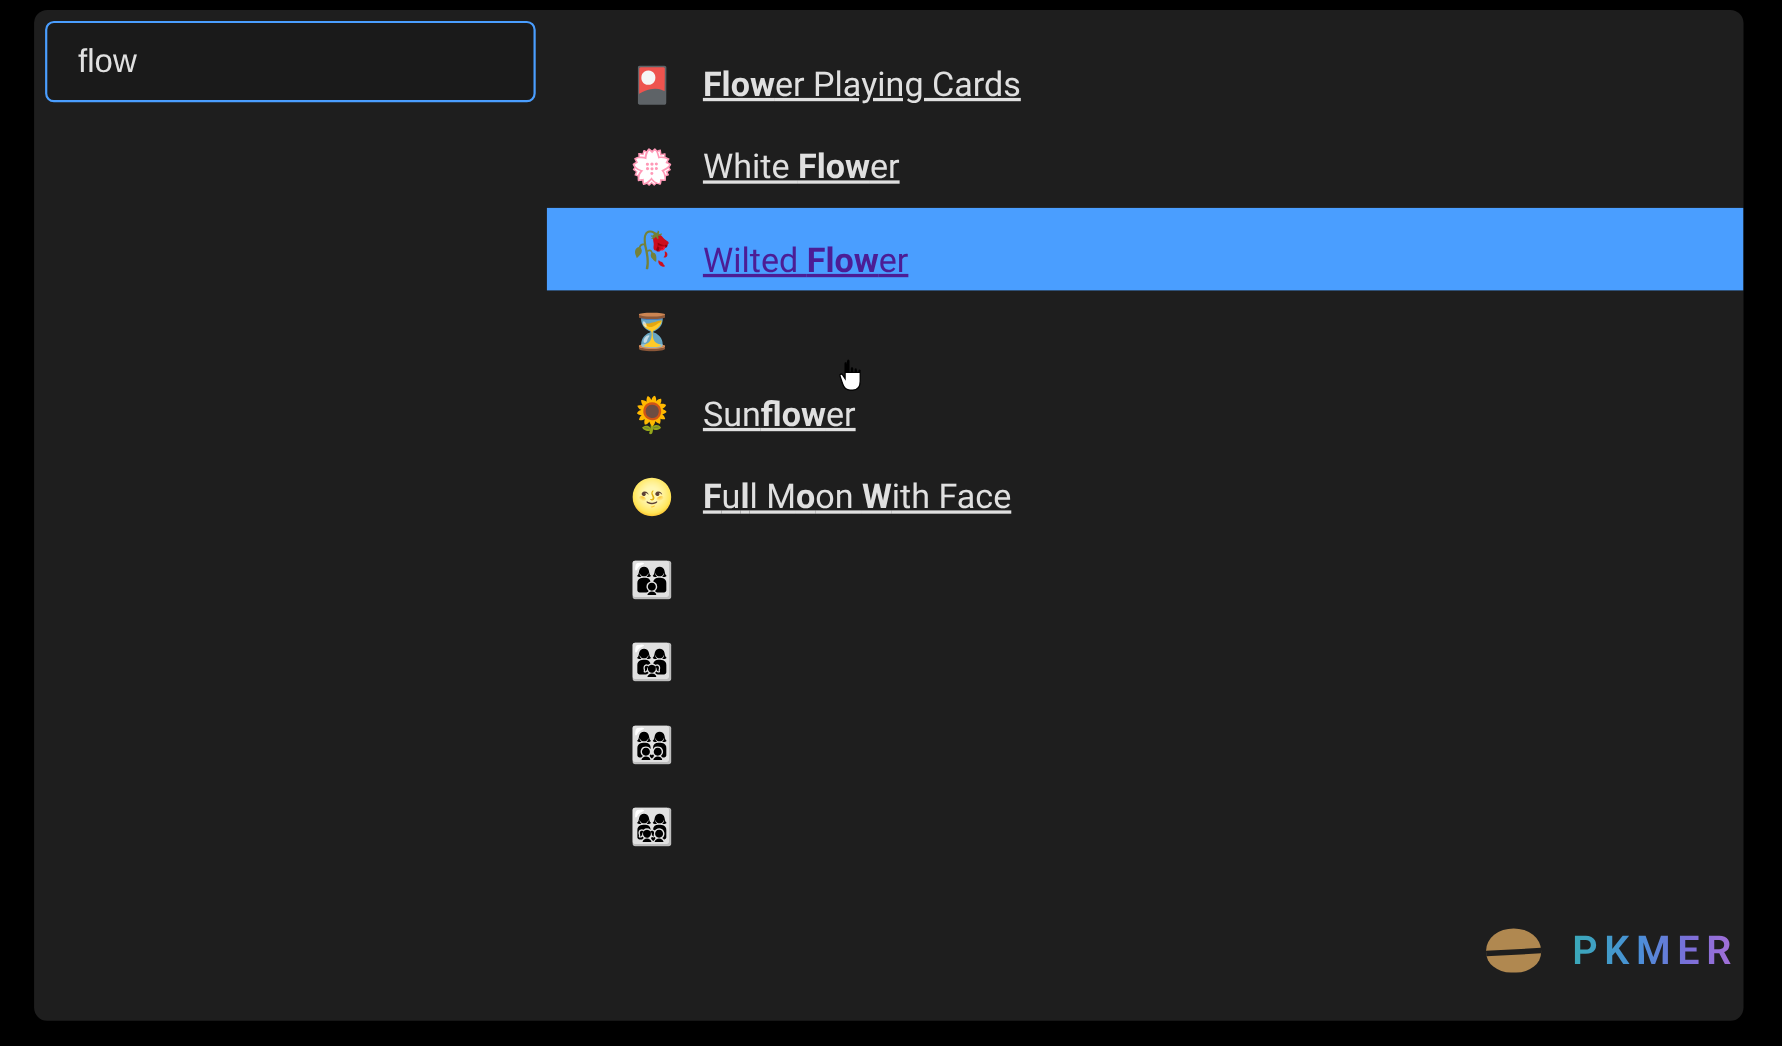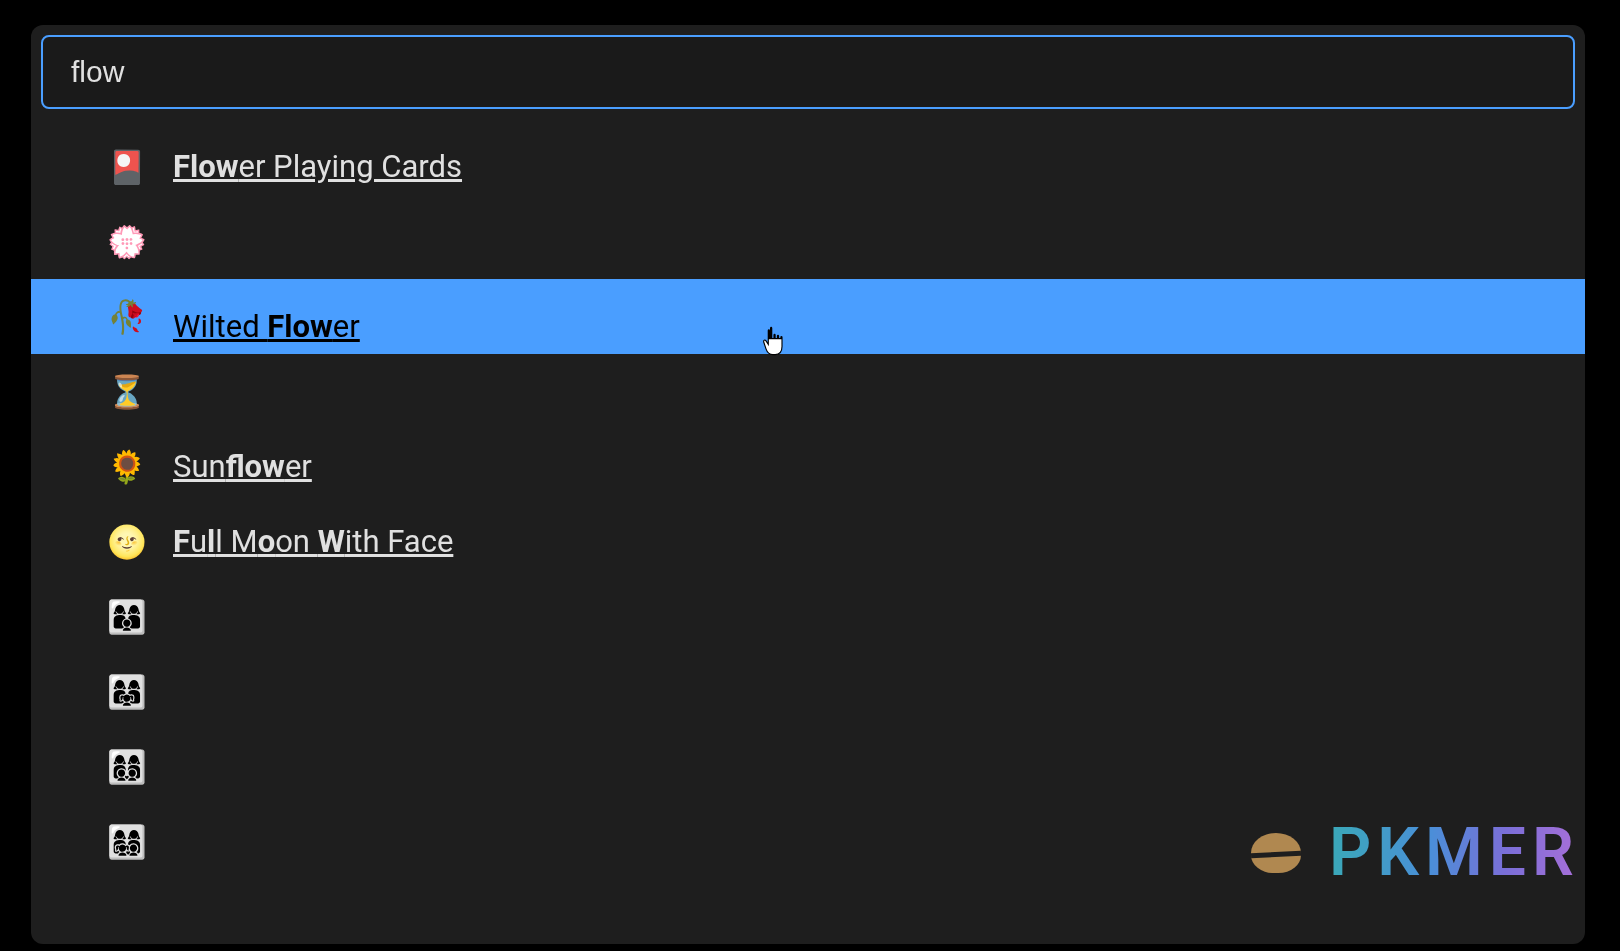--- a/index.html
+++ b/index.html
@@ -30,14 +30,14 @@
     .modal {
       position: absolute;
       left: 31px;
-      top: 25px;
+      top: 9px;
       width: 1554px;
       height: 919px;
       background: #1e1e1e;
       border-radius: 12px;
       box-shadow: 0 10px 40px rgba(0,0,0,0.6);
       display: flex;
-      flex-direction: column;
+      flex-direction: row;
       padding: 10px 0 0 0;
     }
     .search-row {

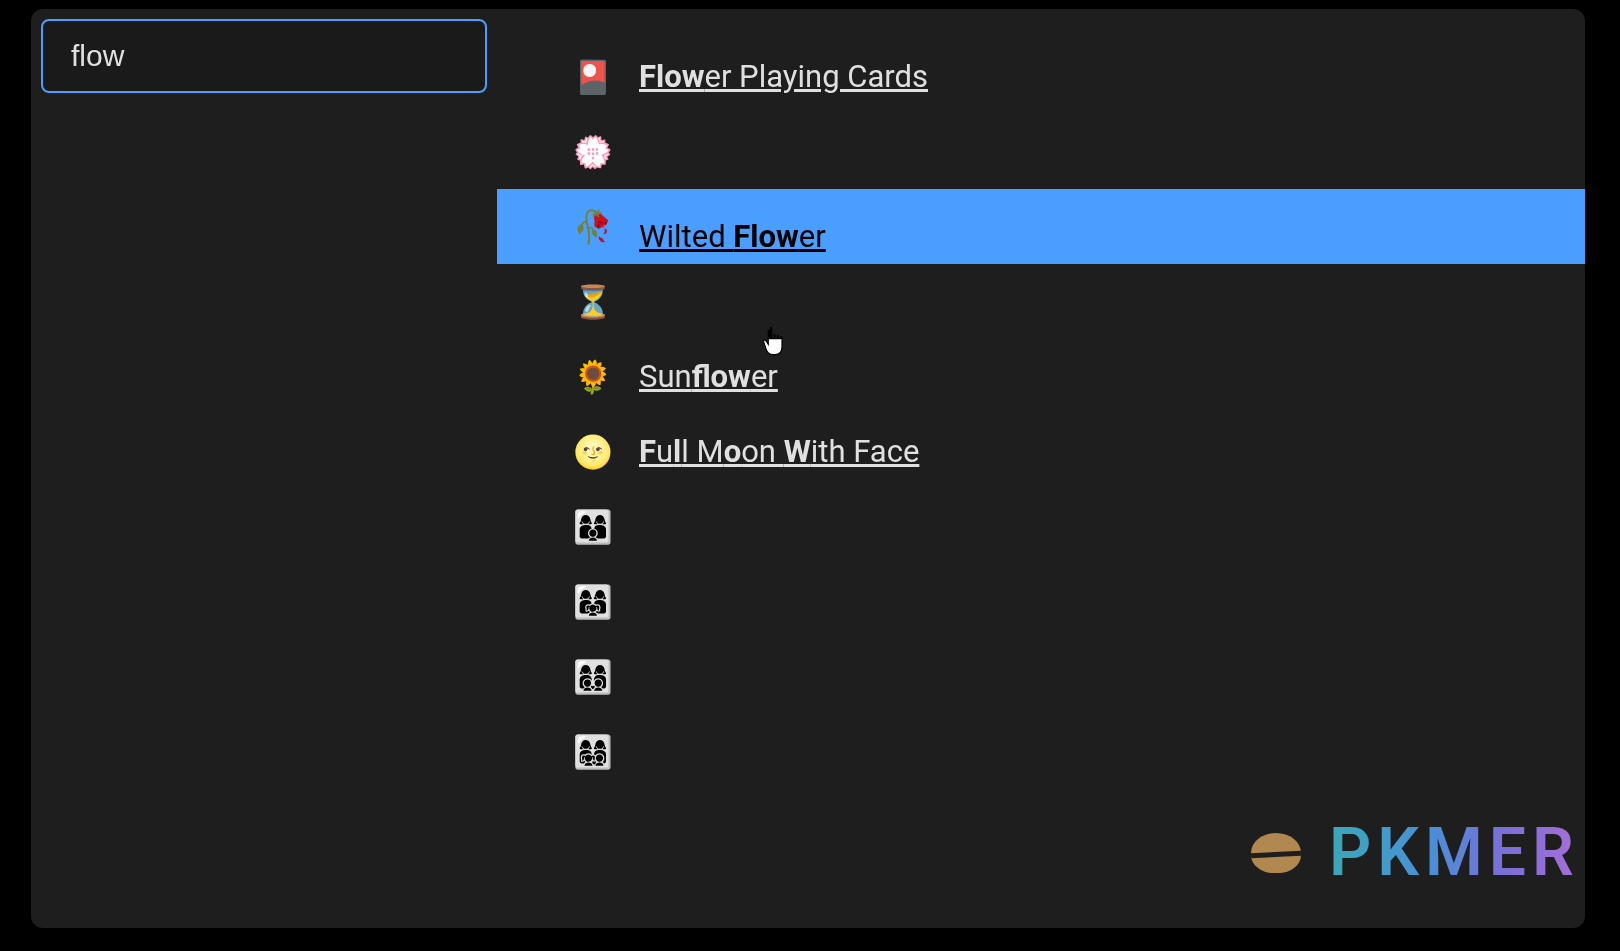--- a/index.html
+++ b/index.html
@@ -163,6 +163,7 @@
       </div>
       <div class="result-item">
         <span class="emoji-icon">💮</span>
+        <span class="result-label">White <b>Flow</b>er</span>
       </div>
       <div class="result-item selected">
         <span class="emoji-icon">🥀</span>

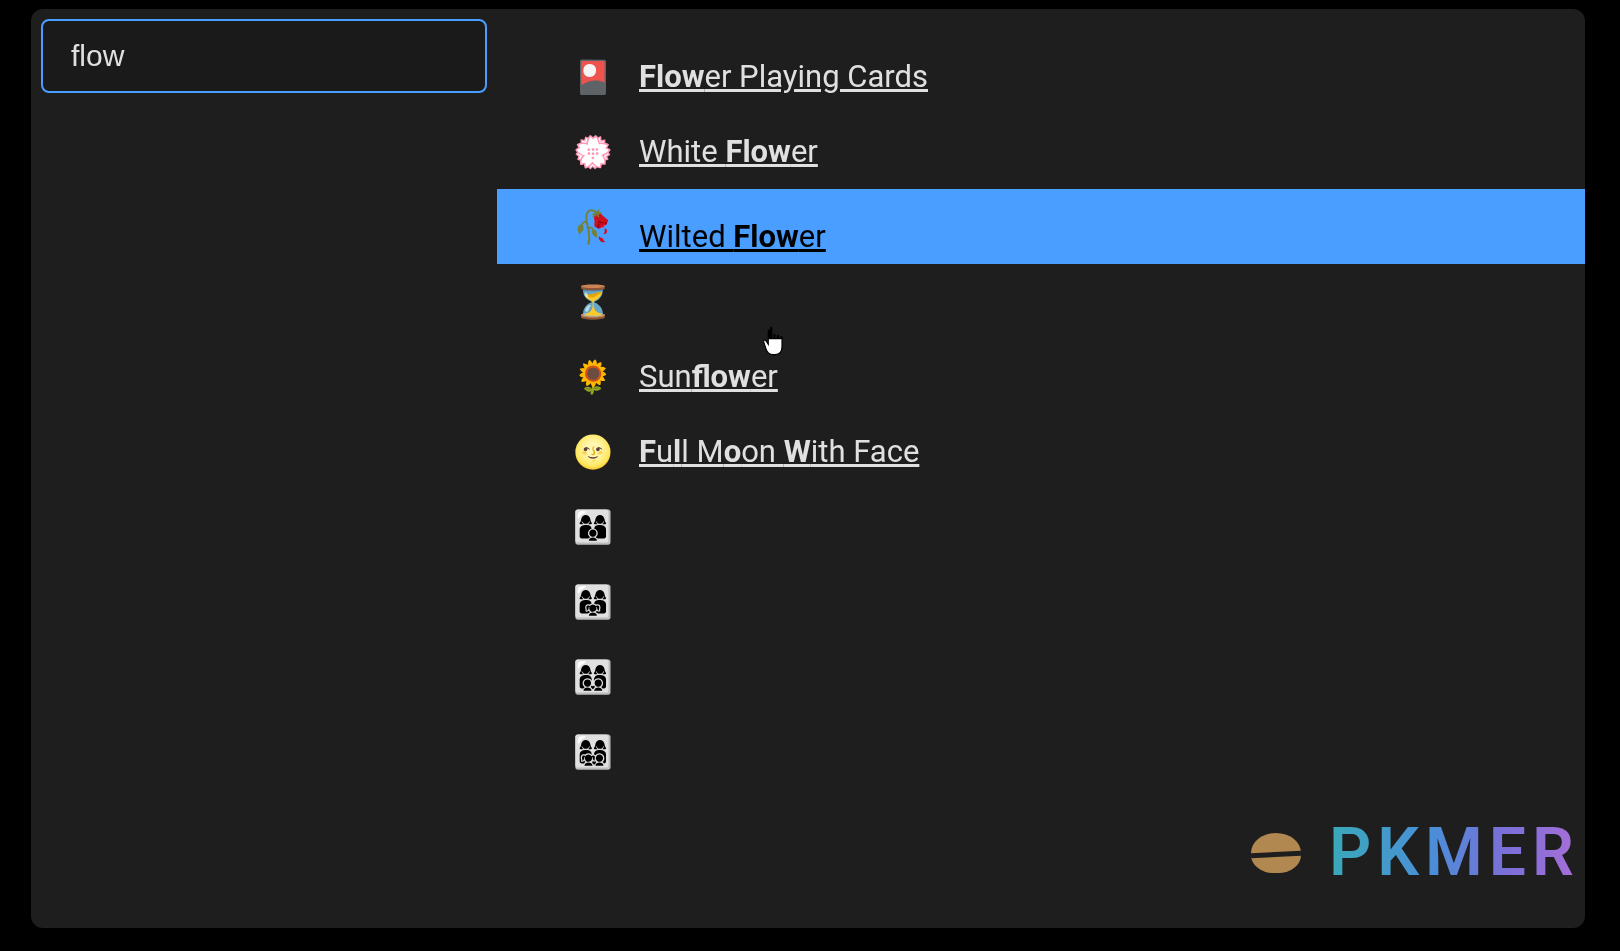--- a/index.html
+++ b/index.html
@@ -74,7 +74,7 @@
     .result-item.selected {
       background: #4a9eff;
     }
-    .result-item.selected .result-label { color: #000000; margin-top: 20px; }
+    .result-item.selected .result-label { color: #4c1d95; margin-top: 20px; }
     .emoji-icon {
       width: 36px;
       height: 36px;

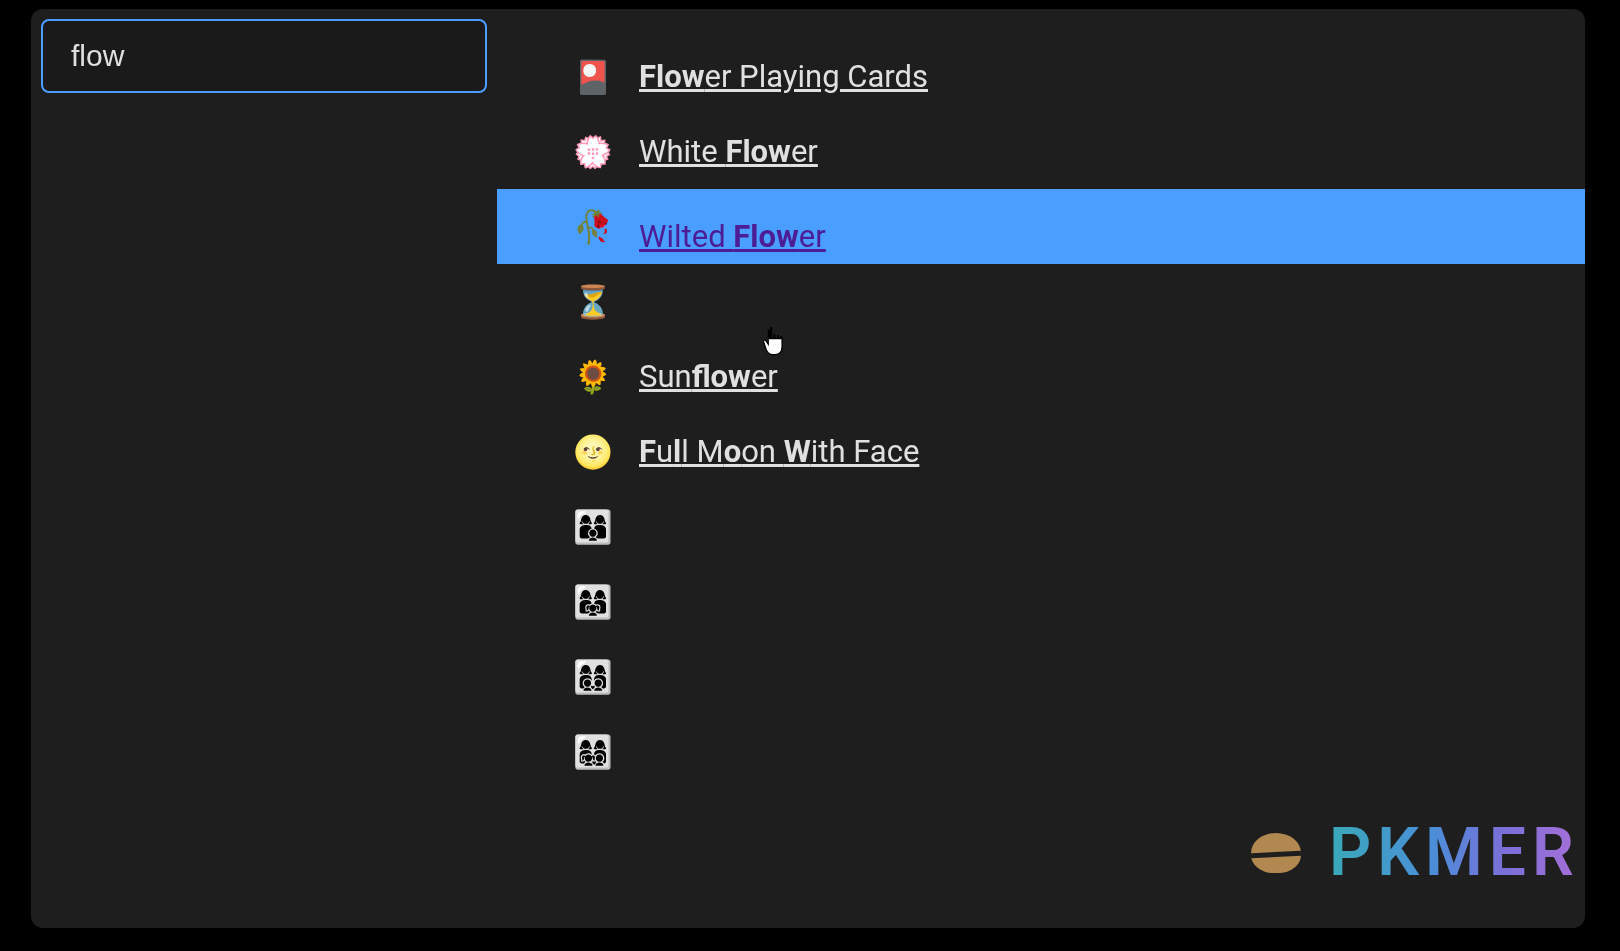--- a/index.html
+++ b/index.html
@@ -125,7 +125,7 @@
       transform: rotate(-3deg);
     }
     .watermark-text {
-      font-size: 66px;
+      font-size: 36px;
       font-weight: 600;
       letter-spacing: 6px;
       background: linear-gradient(90deg, #3aa9b8 0%, #4a8fd8 40%, #7a6fd8 70%, #a86fd8 100%);

